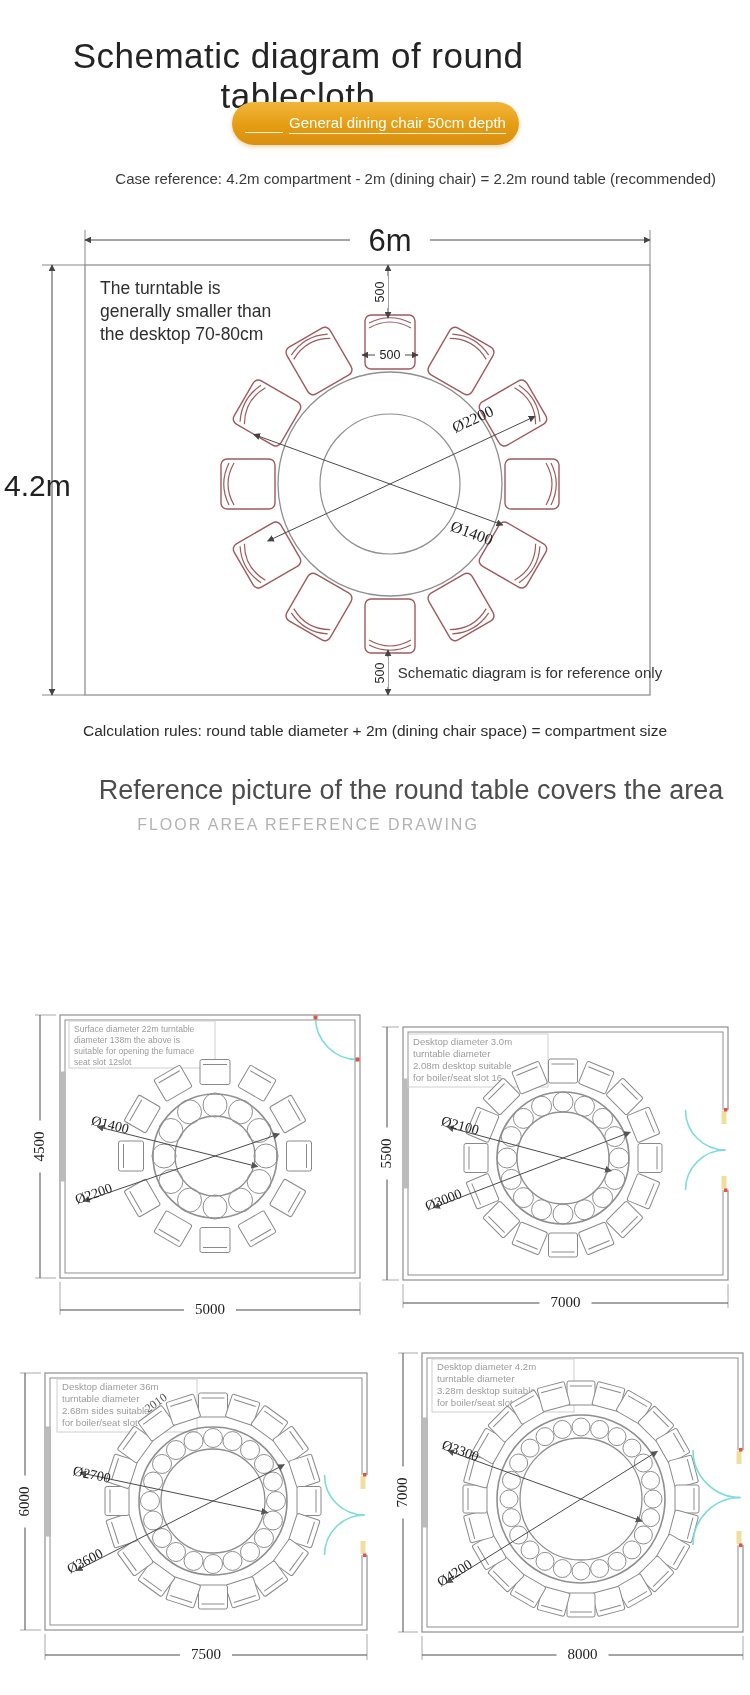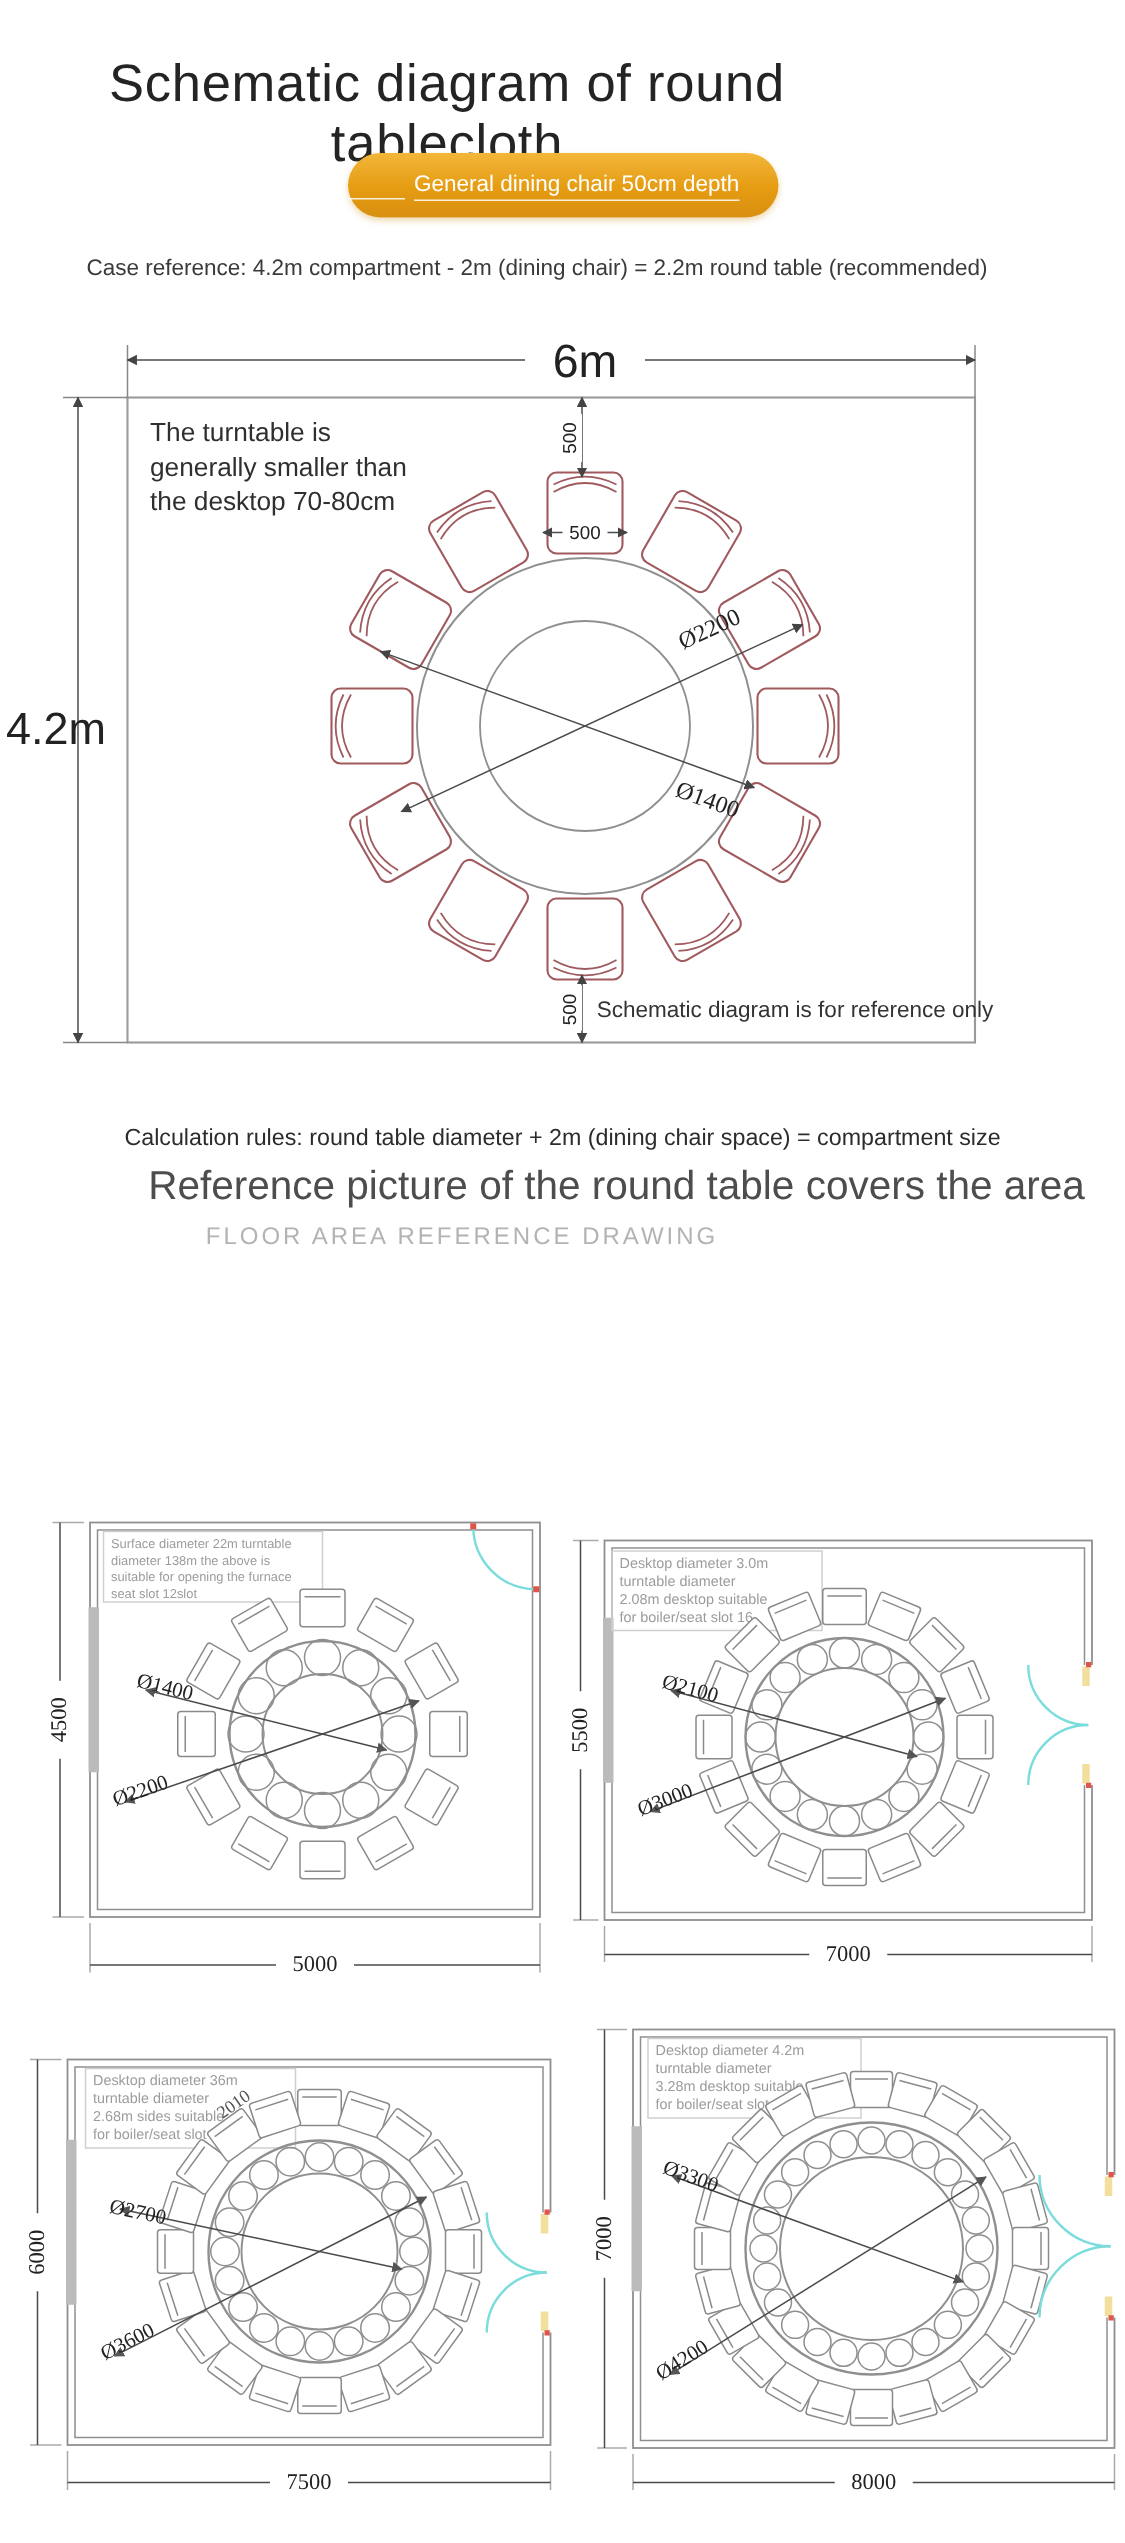--- a/index.html
+++ b/index.html
@@ -11,7 +11,7 @@
   .pill{position:absolute;top:102px;left:232px;width:287px;height:43px;border-radius:22px;
         background:linear-gradient(180deg,#f2b63a 0%,#e59c12 55%,#d98f10 100%);
         box-shadow:0 2px 4px rgba(200,140,20,.35);
-        display:flex;align-items:center;}
+        display:flex;align-items:center;justify-content:center;}
   .pill-line{display:inline-block;width:38px;height:1px;background:rgba(255,255,255,.85);
         margin-right:6px;transform:translateY(9px);}
   .pill-text{color:#fff;font-size:15px;border-bottom:1px solid rgba(255,255,255,.85);

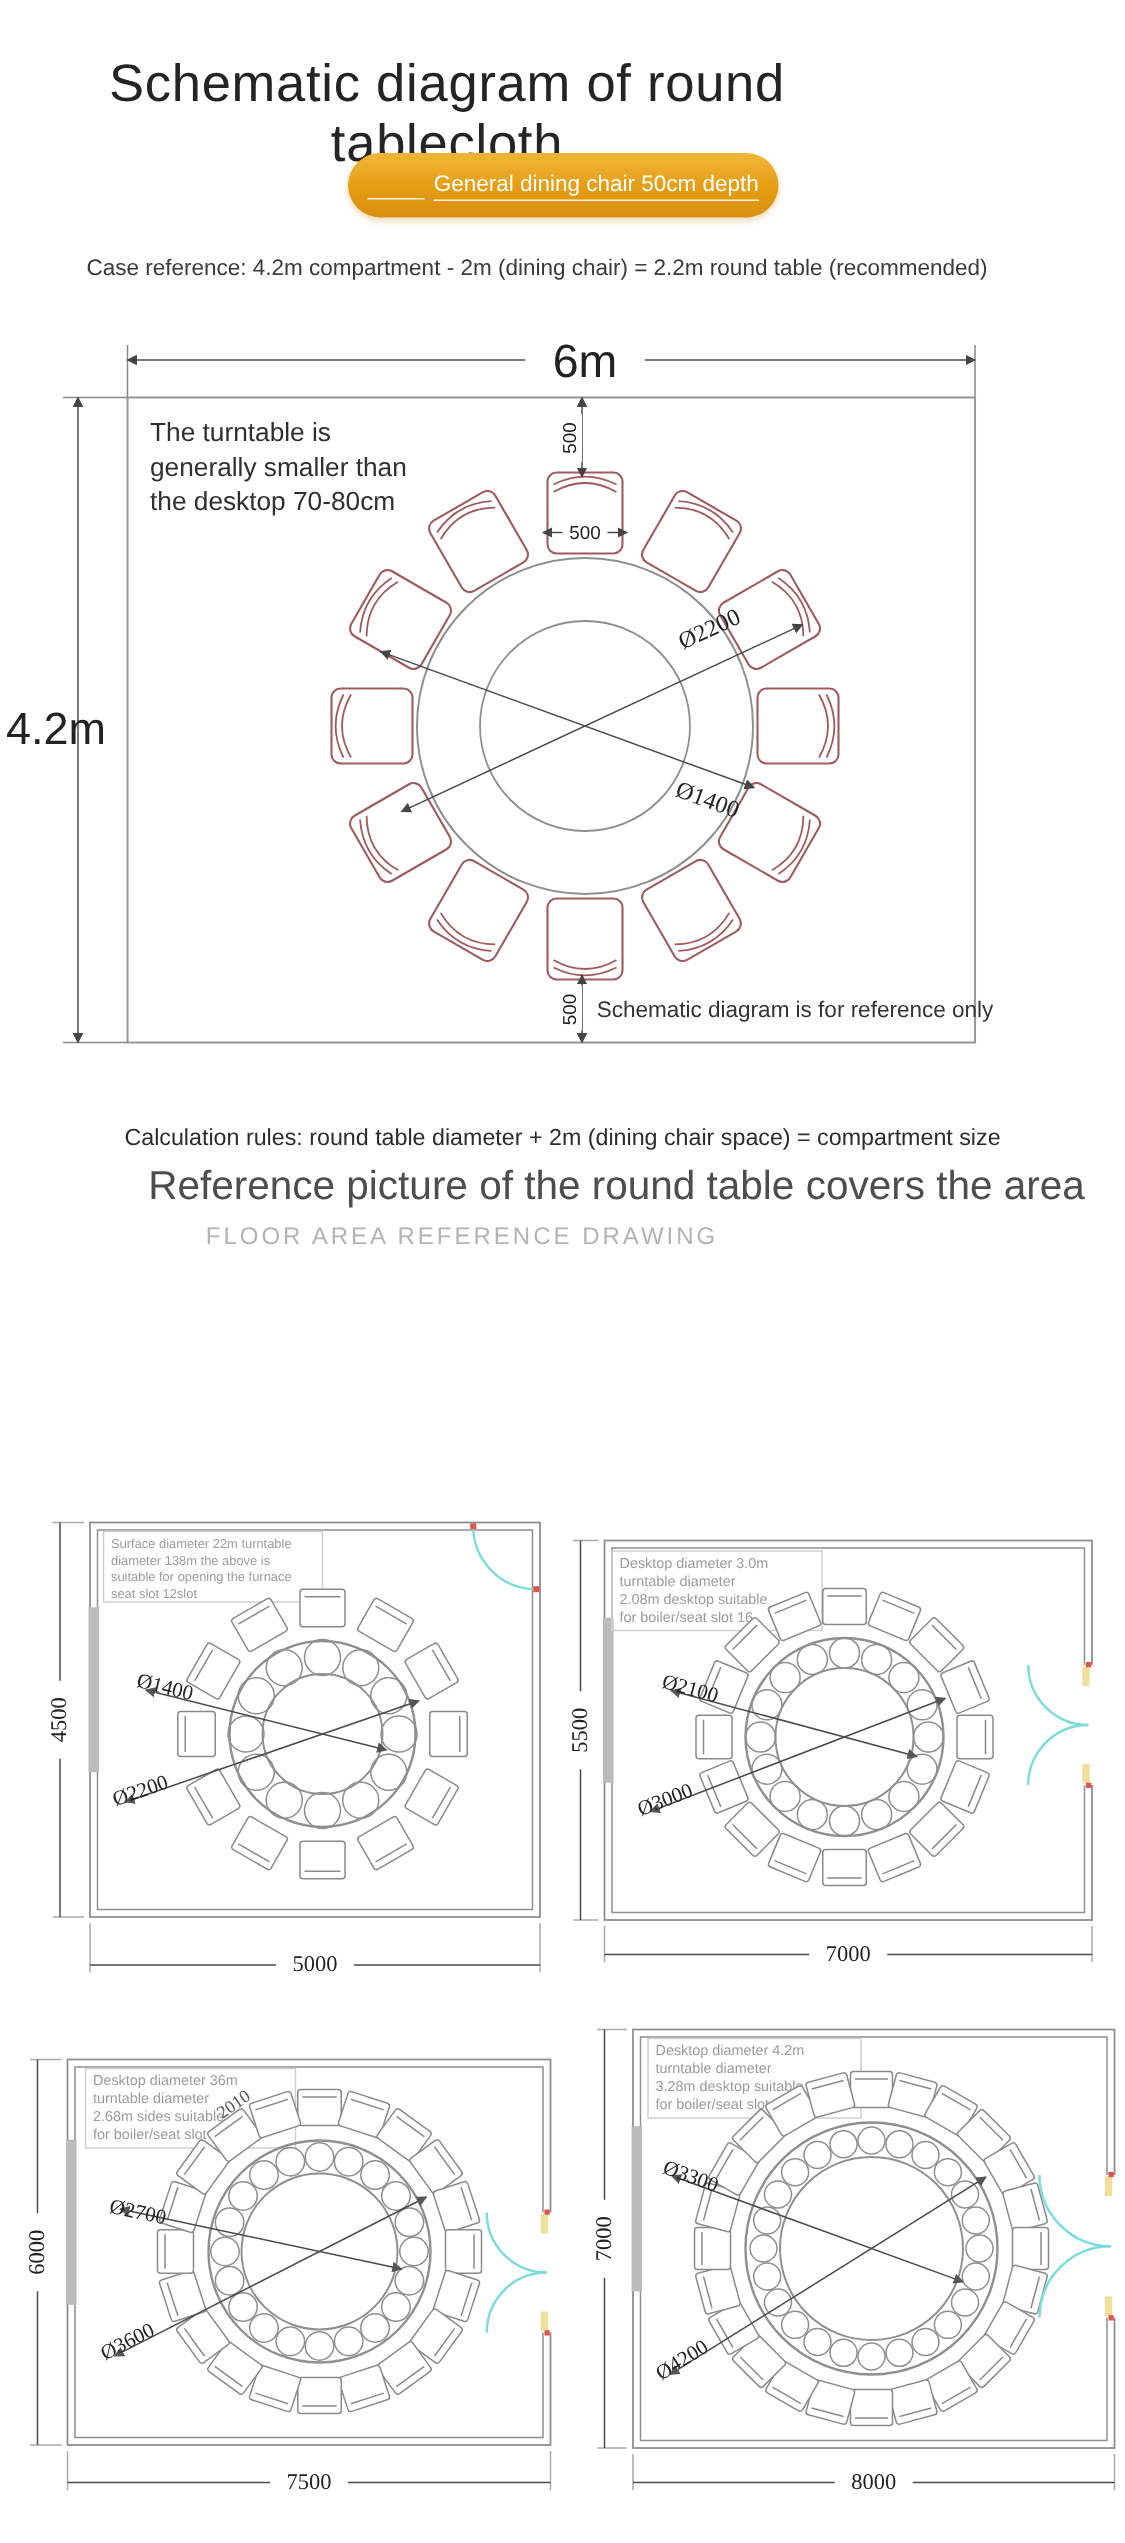--- a/index.html
+++ b/index.html
@@ -16,7 +16,7 @@
         margin-right:6px;transform:translateY(9px);}
   .pill-text{color:#fff;font-size:15px;border-bottom:1px solid rgba(255,255,255,.85);
         padding-bottom:2px;}
-  .case-ref{position:absolute;top:170px;left:0;width:716px;margin:0;text-align:center;
+  .case-ref{position:absolute;top:170px;left:0;width:716px;margin:0;text-align:right;
         font-size:15px;color:#3a3a3a;}
   .calc-rule{position:absolute;top:750px;left:0;width:750px;margin:0;text-align:center;
         font-size:15.5px;color:#2c2c2c;}

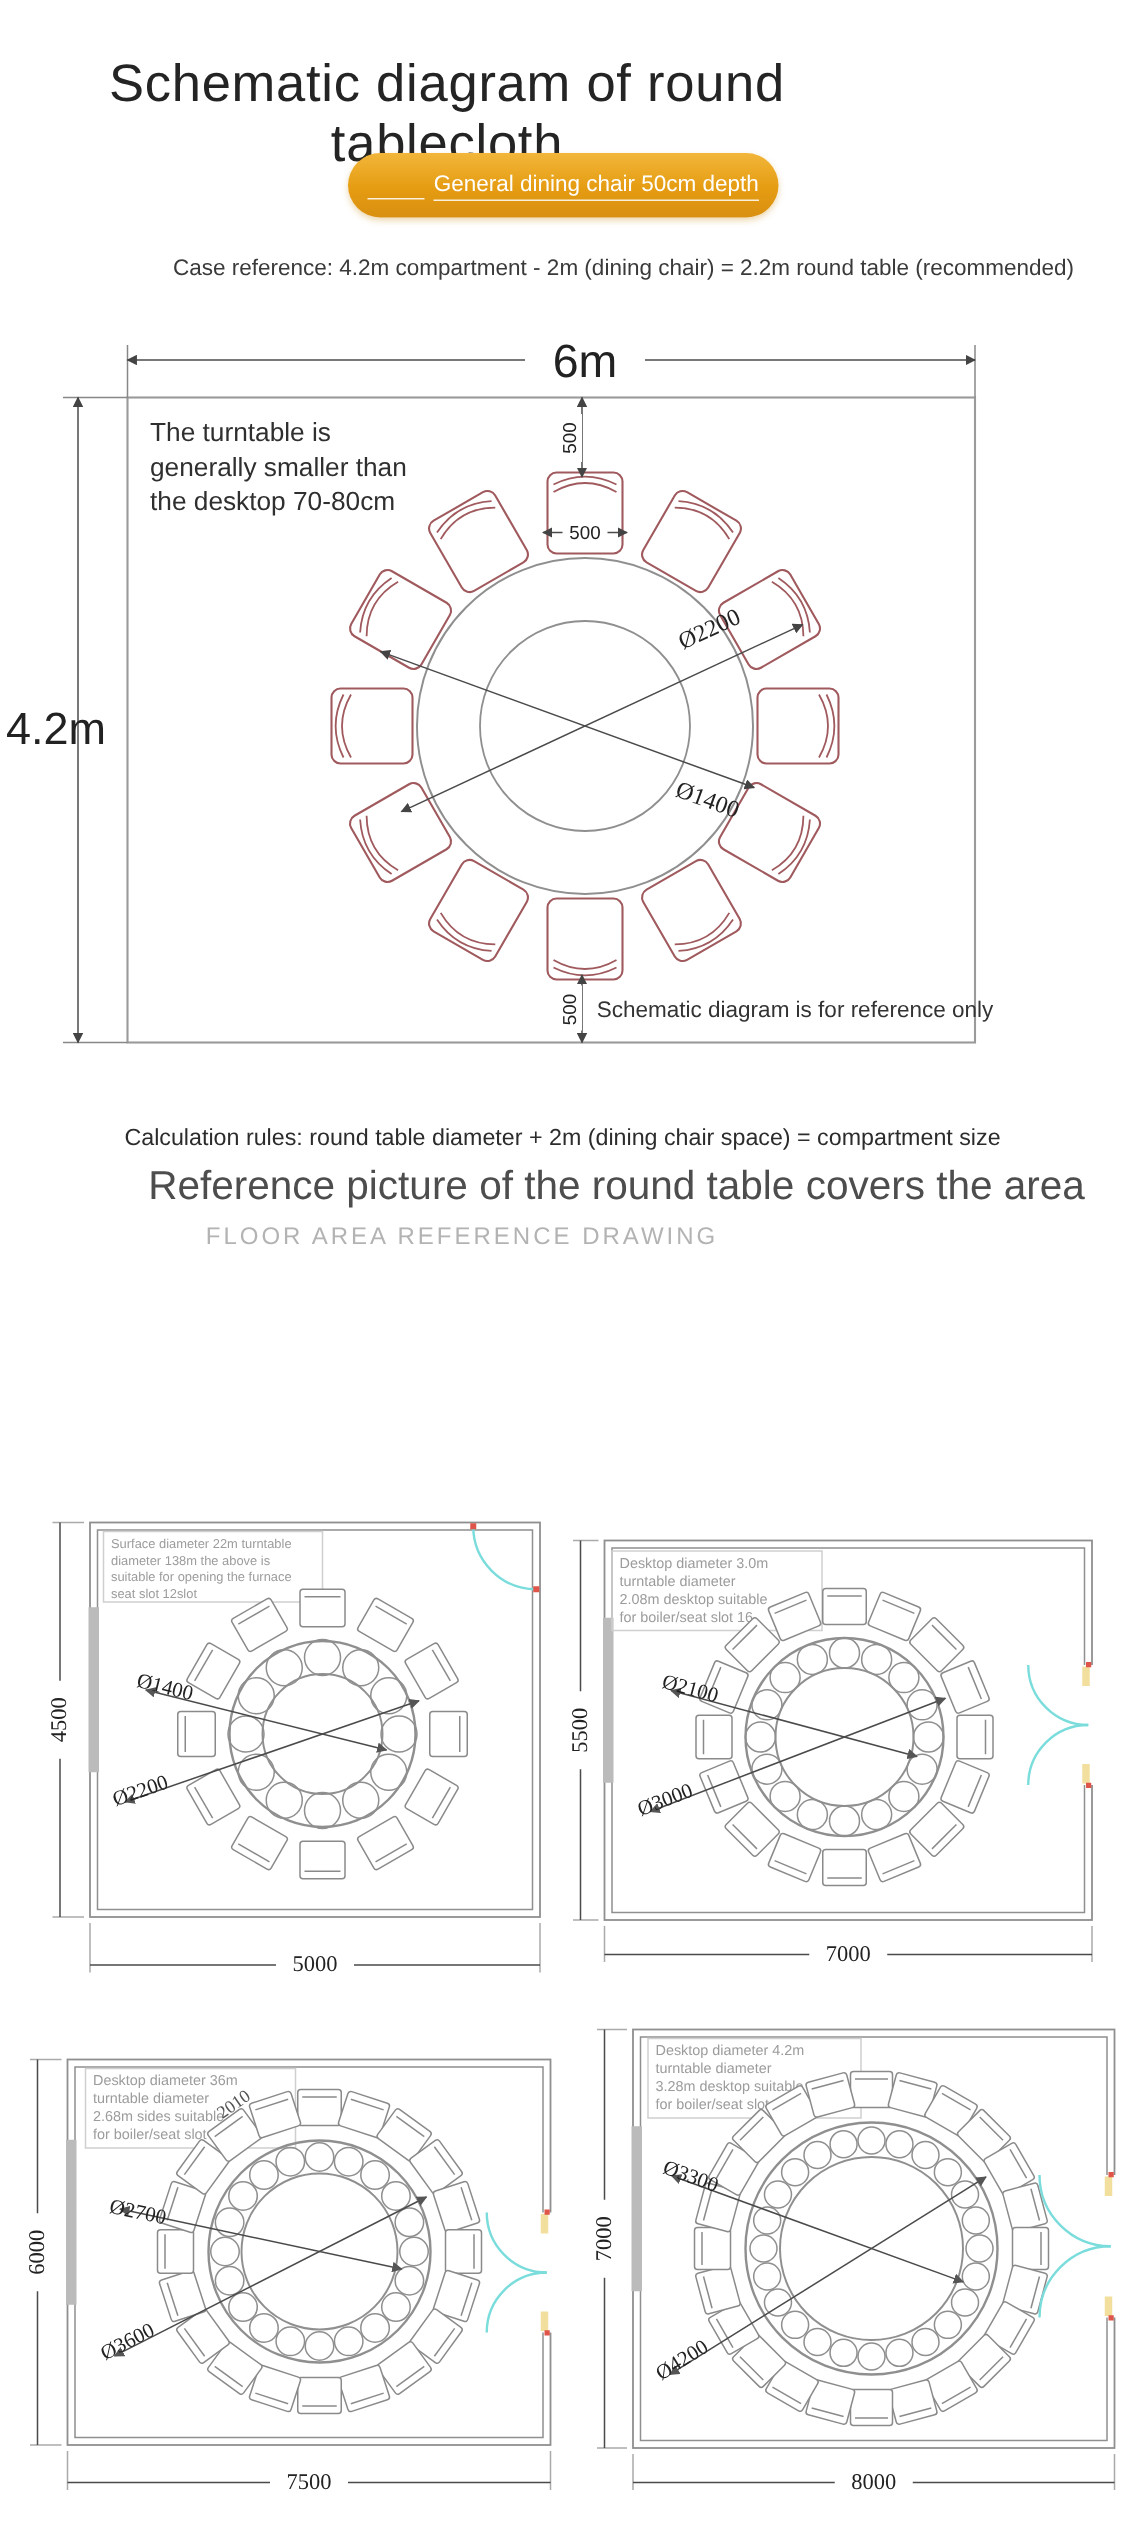--- a/index.html
+++ b/index.html
@@ -18,7 +18,7 @@
         padding-bottom:2px;}
   .case-ref{position:absolute;top:170px;left:0;width:716px;margin:0;text-align:right;
         font-size:15px;color:#3a3a3a;}
-  .calc-rule{position:absolute;top:750px;left:0;width:750px;margin:0;text-align:center;
+  .calc-rule{position:absolute;top:722px;left:0;width:750px;margin:0;text-align:center;
         font-size:15.5px;color:#2c2c2c;}
   .section-title{position:absolute;top:775px;left:0;width:750px;margin:0;text-align:center;
         font-size:27px;font-weight:400;color:#4d4d4d;padding-left:36px;}

